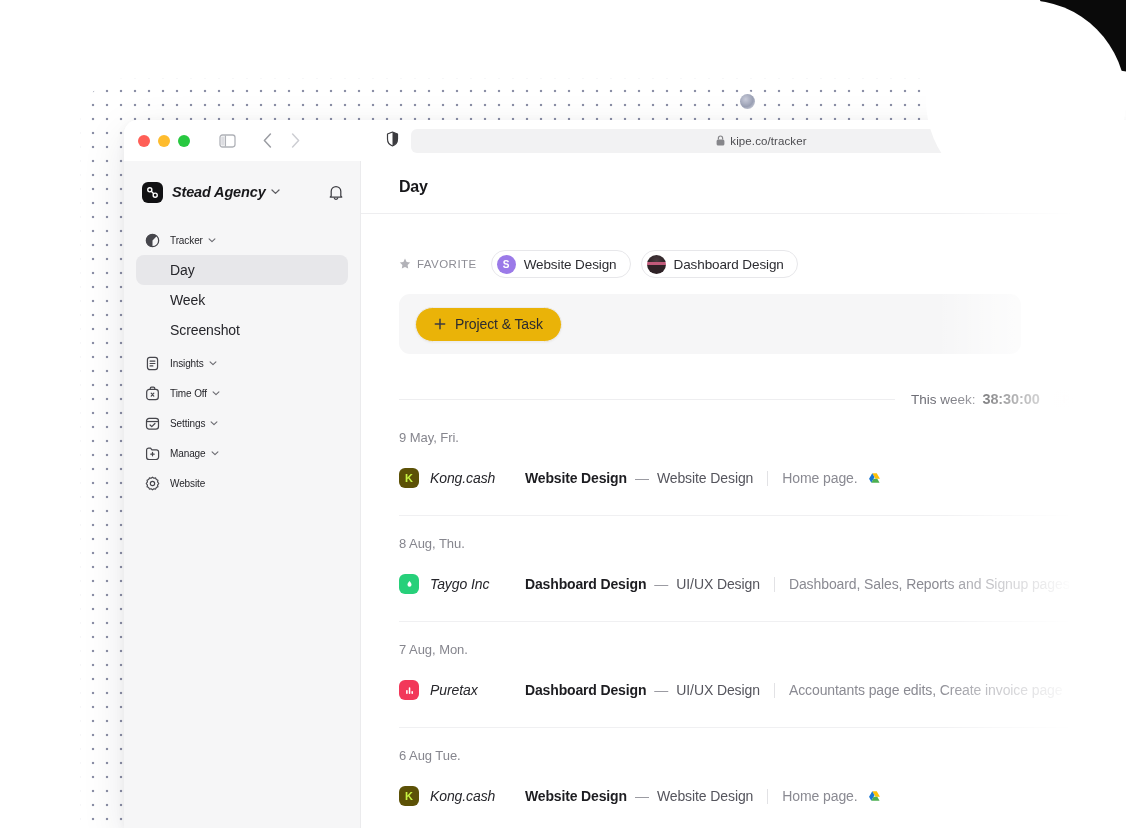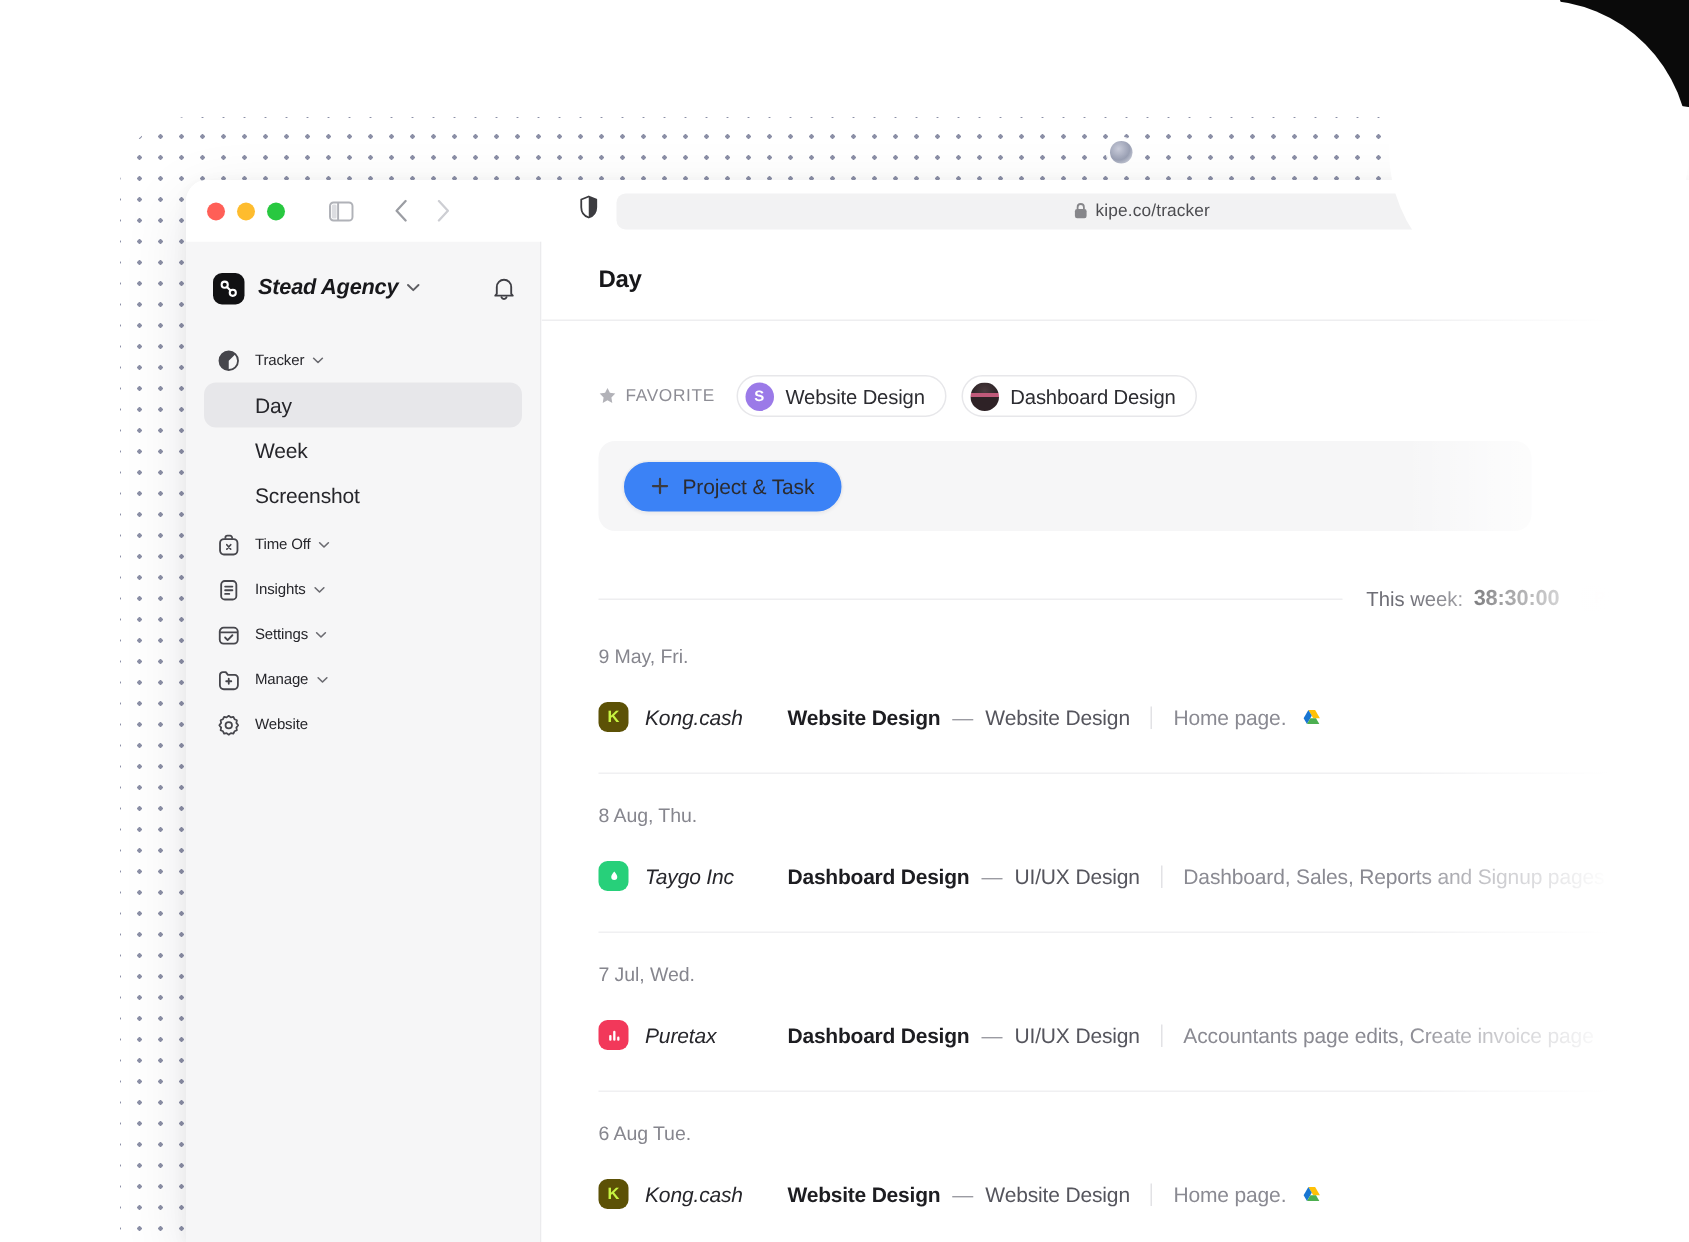--- a/index.html
+++ b/index.html
@@ -179,7 +179,7 @@
   #add-project-task-button {
     display: flex; align-items: center; gap: 9px;
     height: 35px; padding: 0 18px;
-    background: #3b82f6; border: 1px solid #ececee;
+    background: #eab308; border: 1px solid #ececee;
     border-radius: 18px;
     box-shadow: 0 1px 2px rgba(20,22,40,.04);
   }

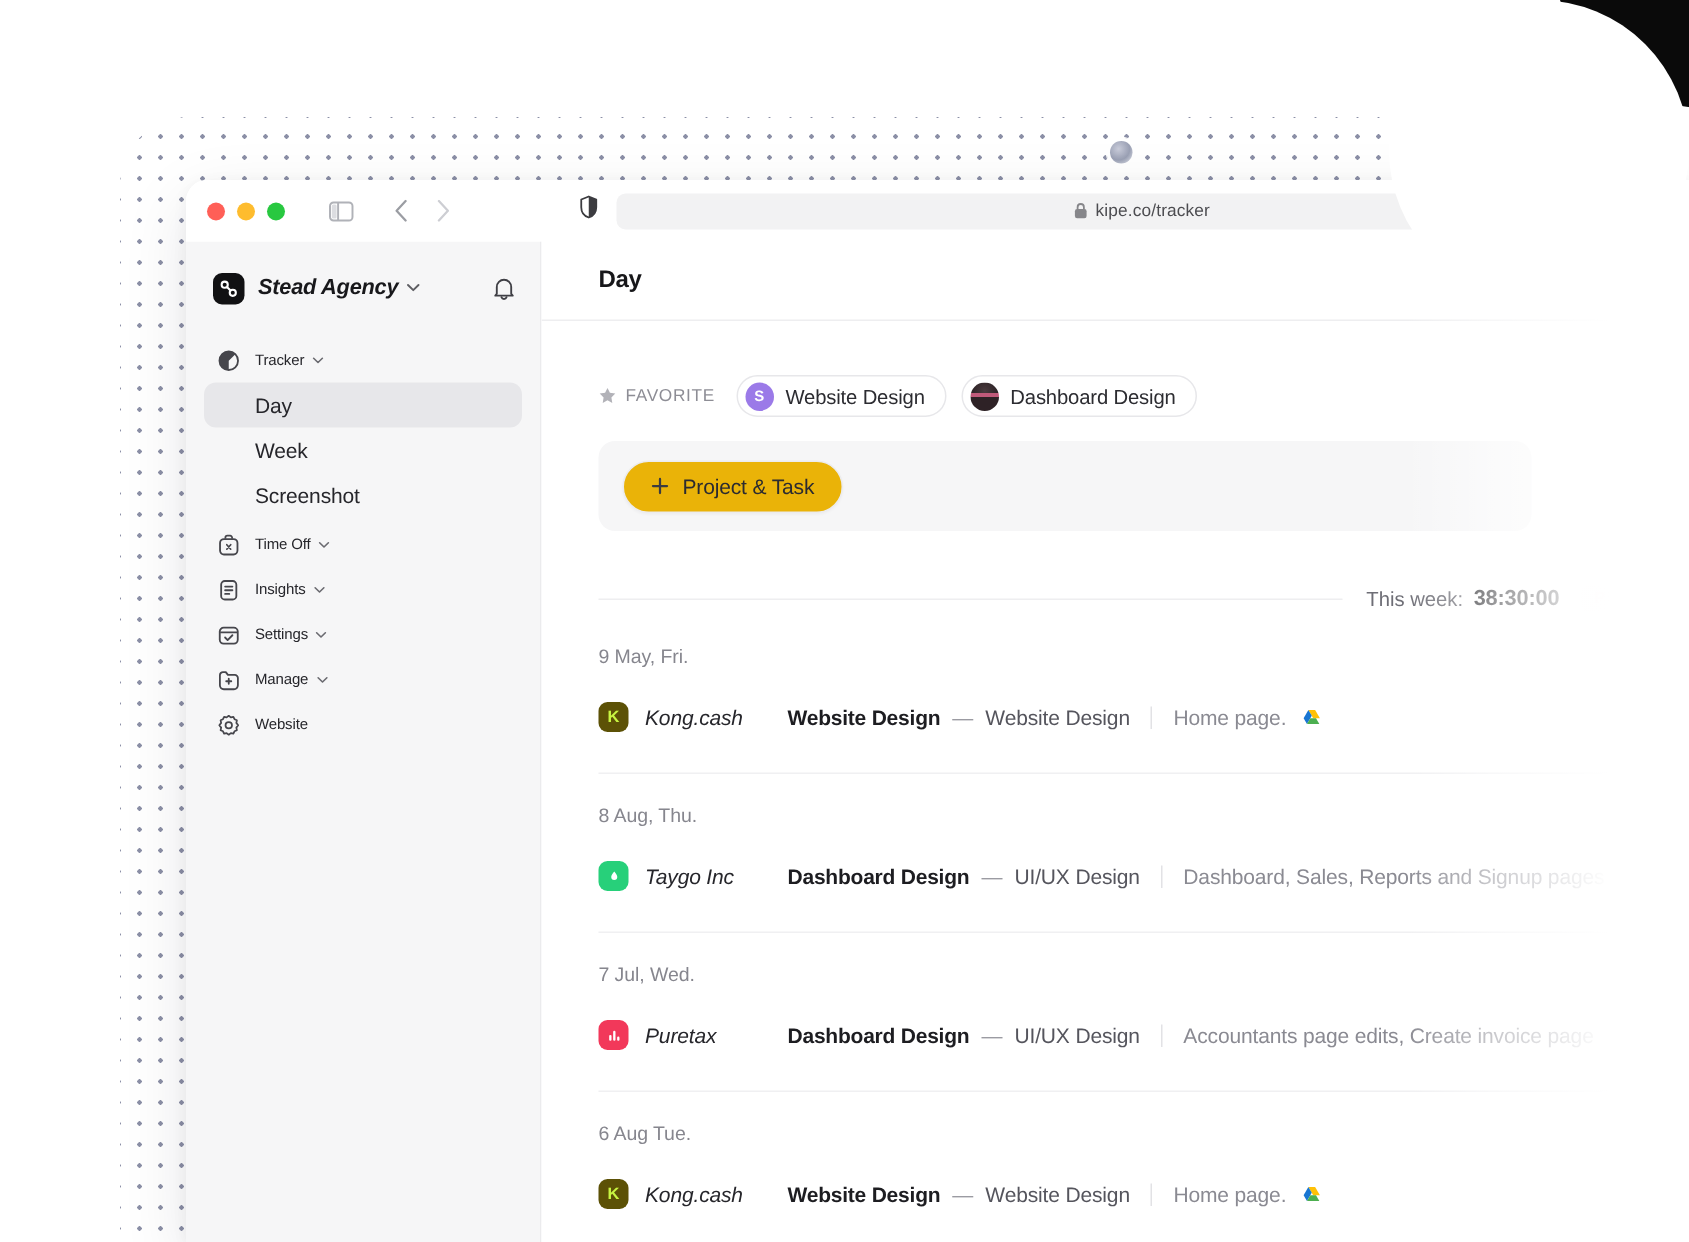--- a/index.html
+++ b/index.html
@@ -358,22 +358,6 @@
         <div class="nav-item">
           <span class="ico">
             <svg width="15" height="15" viewBox="0 0 16 16" fill="none">
-              <rect x="1.8" y="3.6" width="12.4" height="11" rx="2.8" stroke="#46464c" stroke-width="1.3"></rect>
-              <path d="M5.6 3.4V2.6a1.4 1.4 0 011.4-1.4h2a1.4 1.4 0 011.4 1.4v.8" stroke="#46464c" stroke-width="1.25"></path>
-              <path d="M6.6 7.6l2.8 3.2M9.4 7.6l-2.8 3.2" stroke="#46464c" stroke-width="1.2" stroke-linecap="round"></path>
-            </svg>
-          </span>
-          <span class="lbl">Time Off</span>
-          <span class="caret">
-            <svg width="8" height="5" viewBox="0 0 9 6" fill="none">
-                <path d="M1 1l3.5 3.4L8 1" stroke="#6a6a70" stroke-width="1.3" stroke-linecap="round" stroke-linejoin="round"></path>
-              </svg>
-          </span>
-        </div>
-
-        <div class="nav-item">
-          <span class="ico">
-            <svg width="15" height="15" viewBox="0 0 16 16" fill="none">
               <rect x="2.6" y="1.4" width="10.8" height="13.2" rx="2.6" stroke="#46464c" stroke-width="1.3"></rect>
               <line x1="5.4" y1="5.4" x2="10.6" y2="5.4" stroke="#46464c" stroke-width="1.25" stroke-linecap="round"></line>
               <line x1="5.4" y1="8" x2="10.6" y2="8" stroke="#46464c" stroke-width="1.25" stroke-linecap="round"></line>
@@ -381,6 +365,22 @@
             </svg>
           </span>
           <span class="lbl">Insights</span>
+          <span class="caret">
+            <svg width="8" height="5" viewBox="0 0 9 6" fill="none">
+                <path d="M1 1l3.5 3.4L8 1" stroke="#6a6a70" stroke-width="1.3" stroke-linecap="round" stroke-linejoin="round"></path>
+              </svg>
+          </span>
+        </div>
+
+        <div class="nav-item">
+          <span class="ico">
+            <svg width="15" height="15" viewBox="0 0 16 16" fill="none">
+              <rect x="1.8" y="3.6" width="12.4" height="11" rx="2.8" stroke="#46464c" stroke-width="1.3"></rect>
+              <path d="M5.6 3.4V2.6a1.4 1.4 0 011.4-1.4h2a1.4 1.4 0 011.4 1.4v.8" stroke="#46464c" stroke-width="1.25"></path>
+              <path d="M6.6 7.6l2.8 3.2M9.4 7.6l-2.8 3.2" stroke="#46464c" stroke-width="1.2" stroke-linecap="round"></path>
+            </svg>
+          </span>
+          <span class="lbl">Time Off</span>
           <span class="caret">
             <svg width="8" height="5" viewBox="0 0 9 6" fill="none">
                 <path d="M1 1l3.5 3.4L8 1" stroke="#6a6a70" stroke-width="1.3" stroke-linecap="round" stroke-linejoin="round"></path>

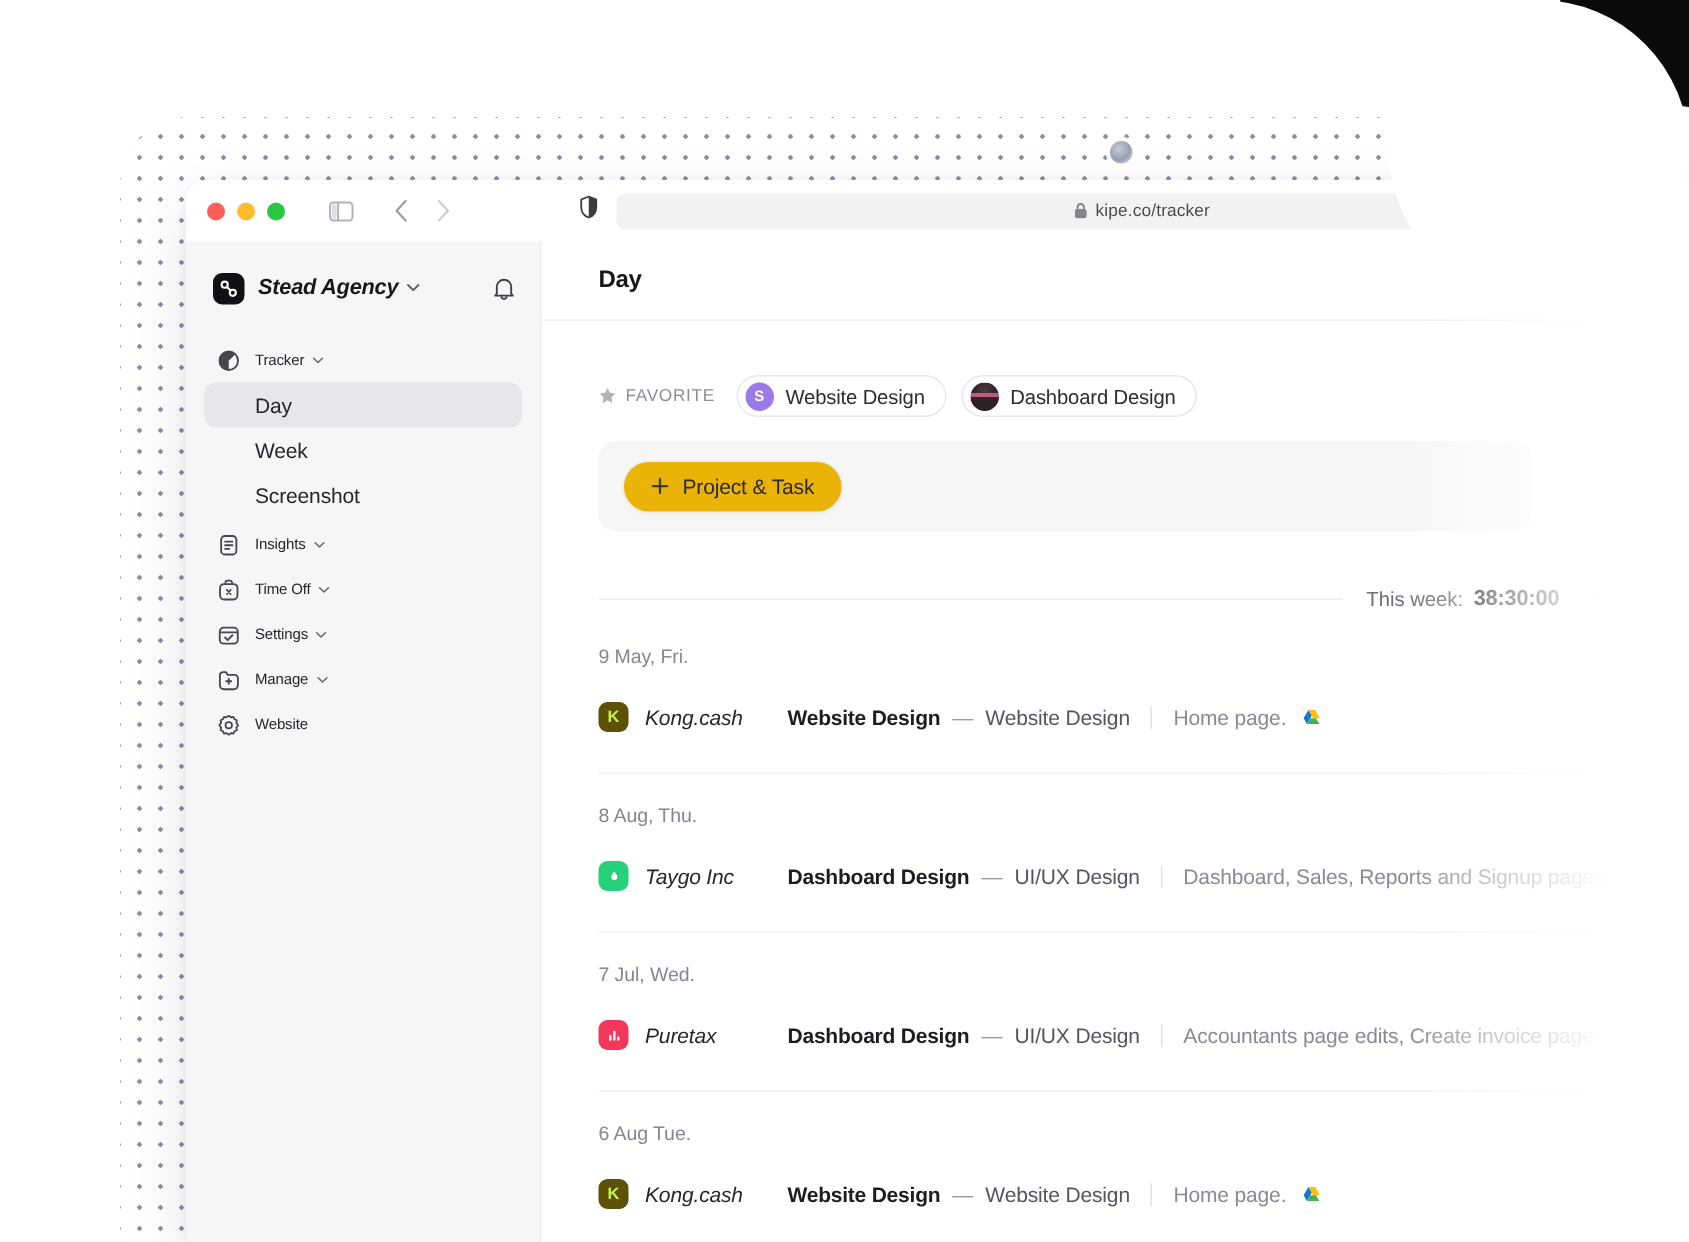--- a/index.html
+++ b/index.html
@@ -527,7 +527,7 @@
         </div>
 
         <div class="day-group">
-          <div class="day-label">7 Jul, Wed.</div>
+          <div class="day-label">7 Aug, Mon.</div>
           <div class="entry-row">
             <span class="entry-client">
               <span class="client-icon" style="background:#f2385a">

